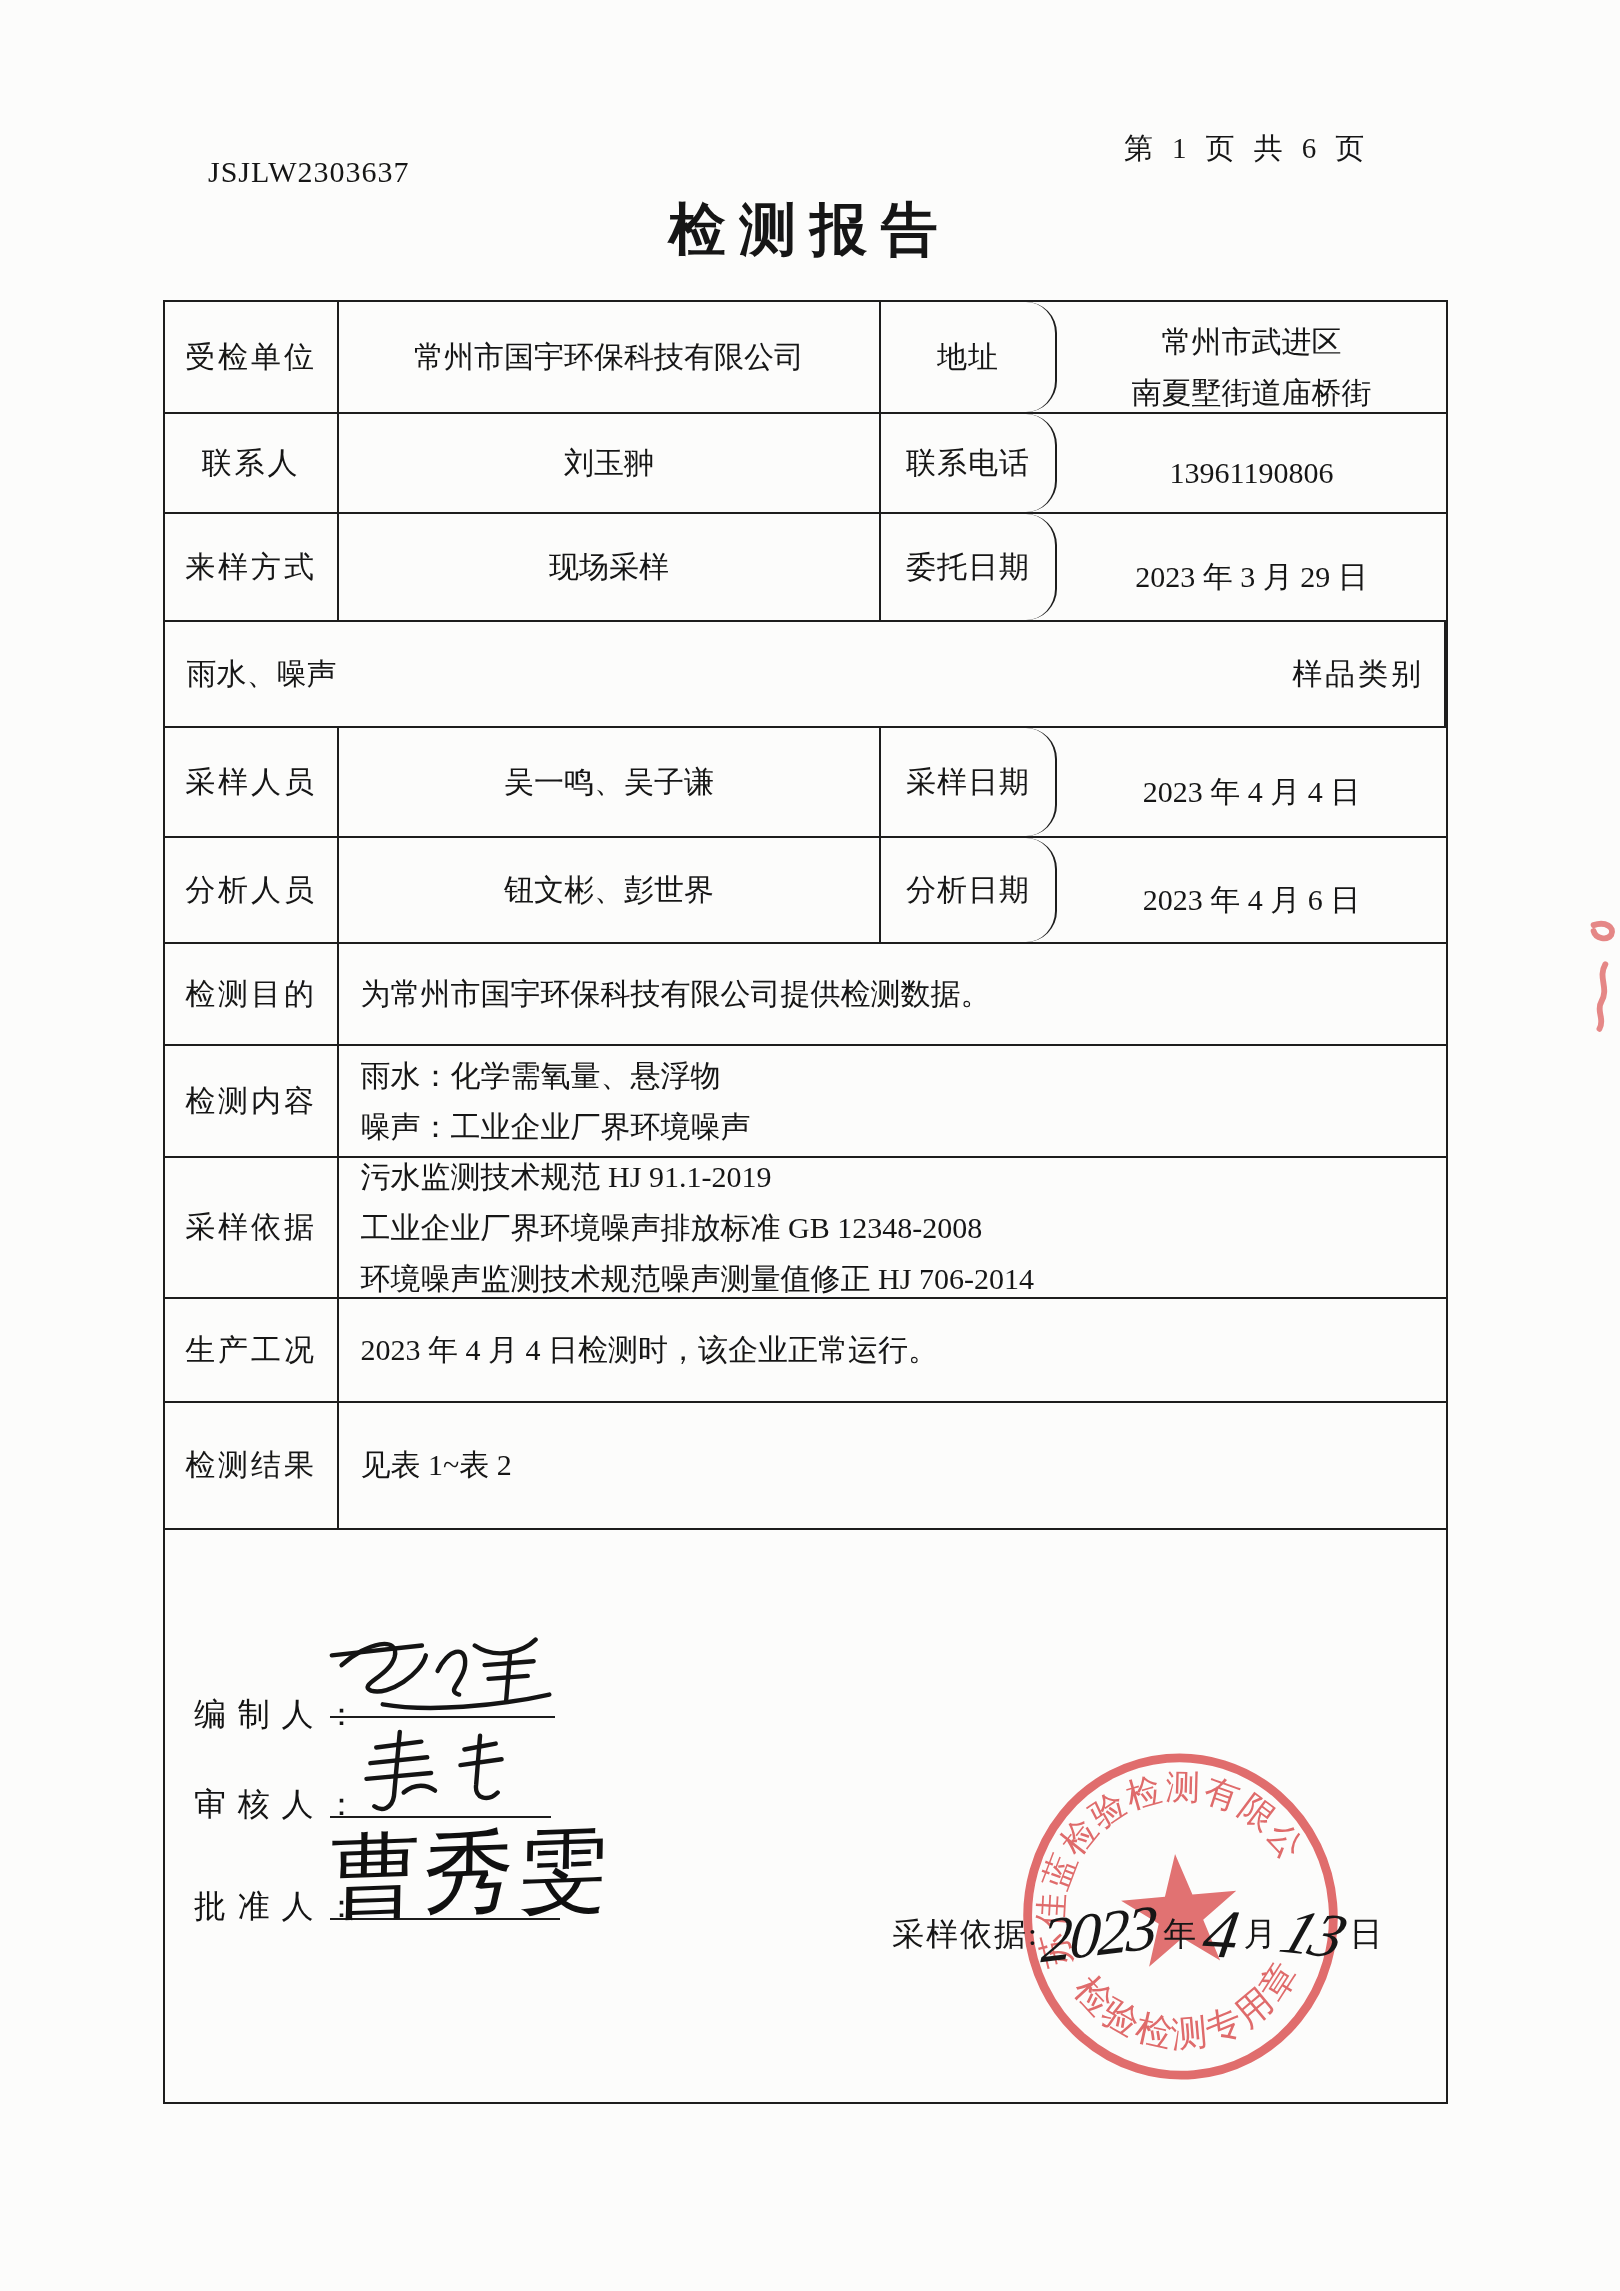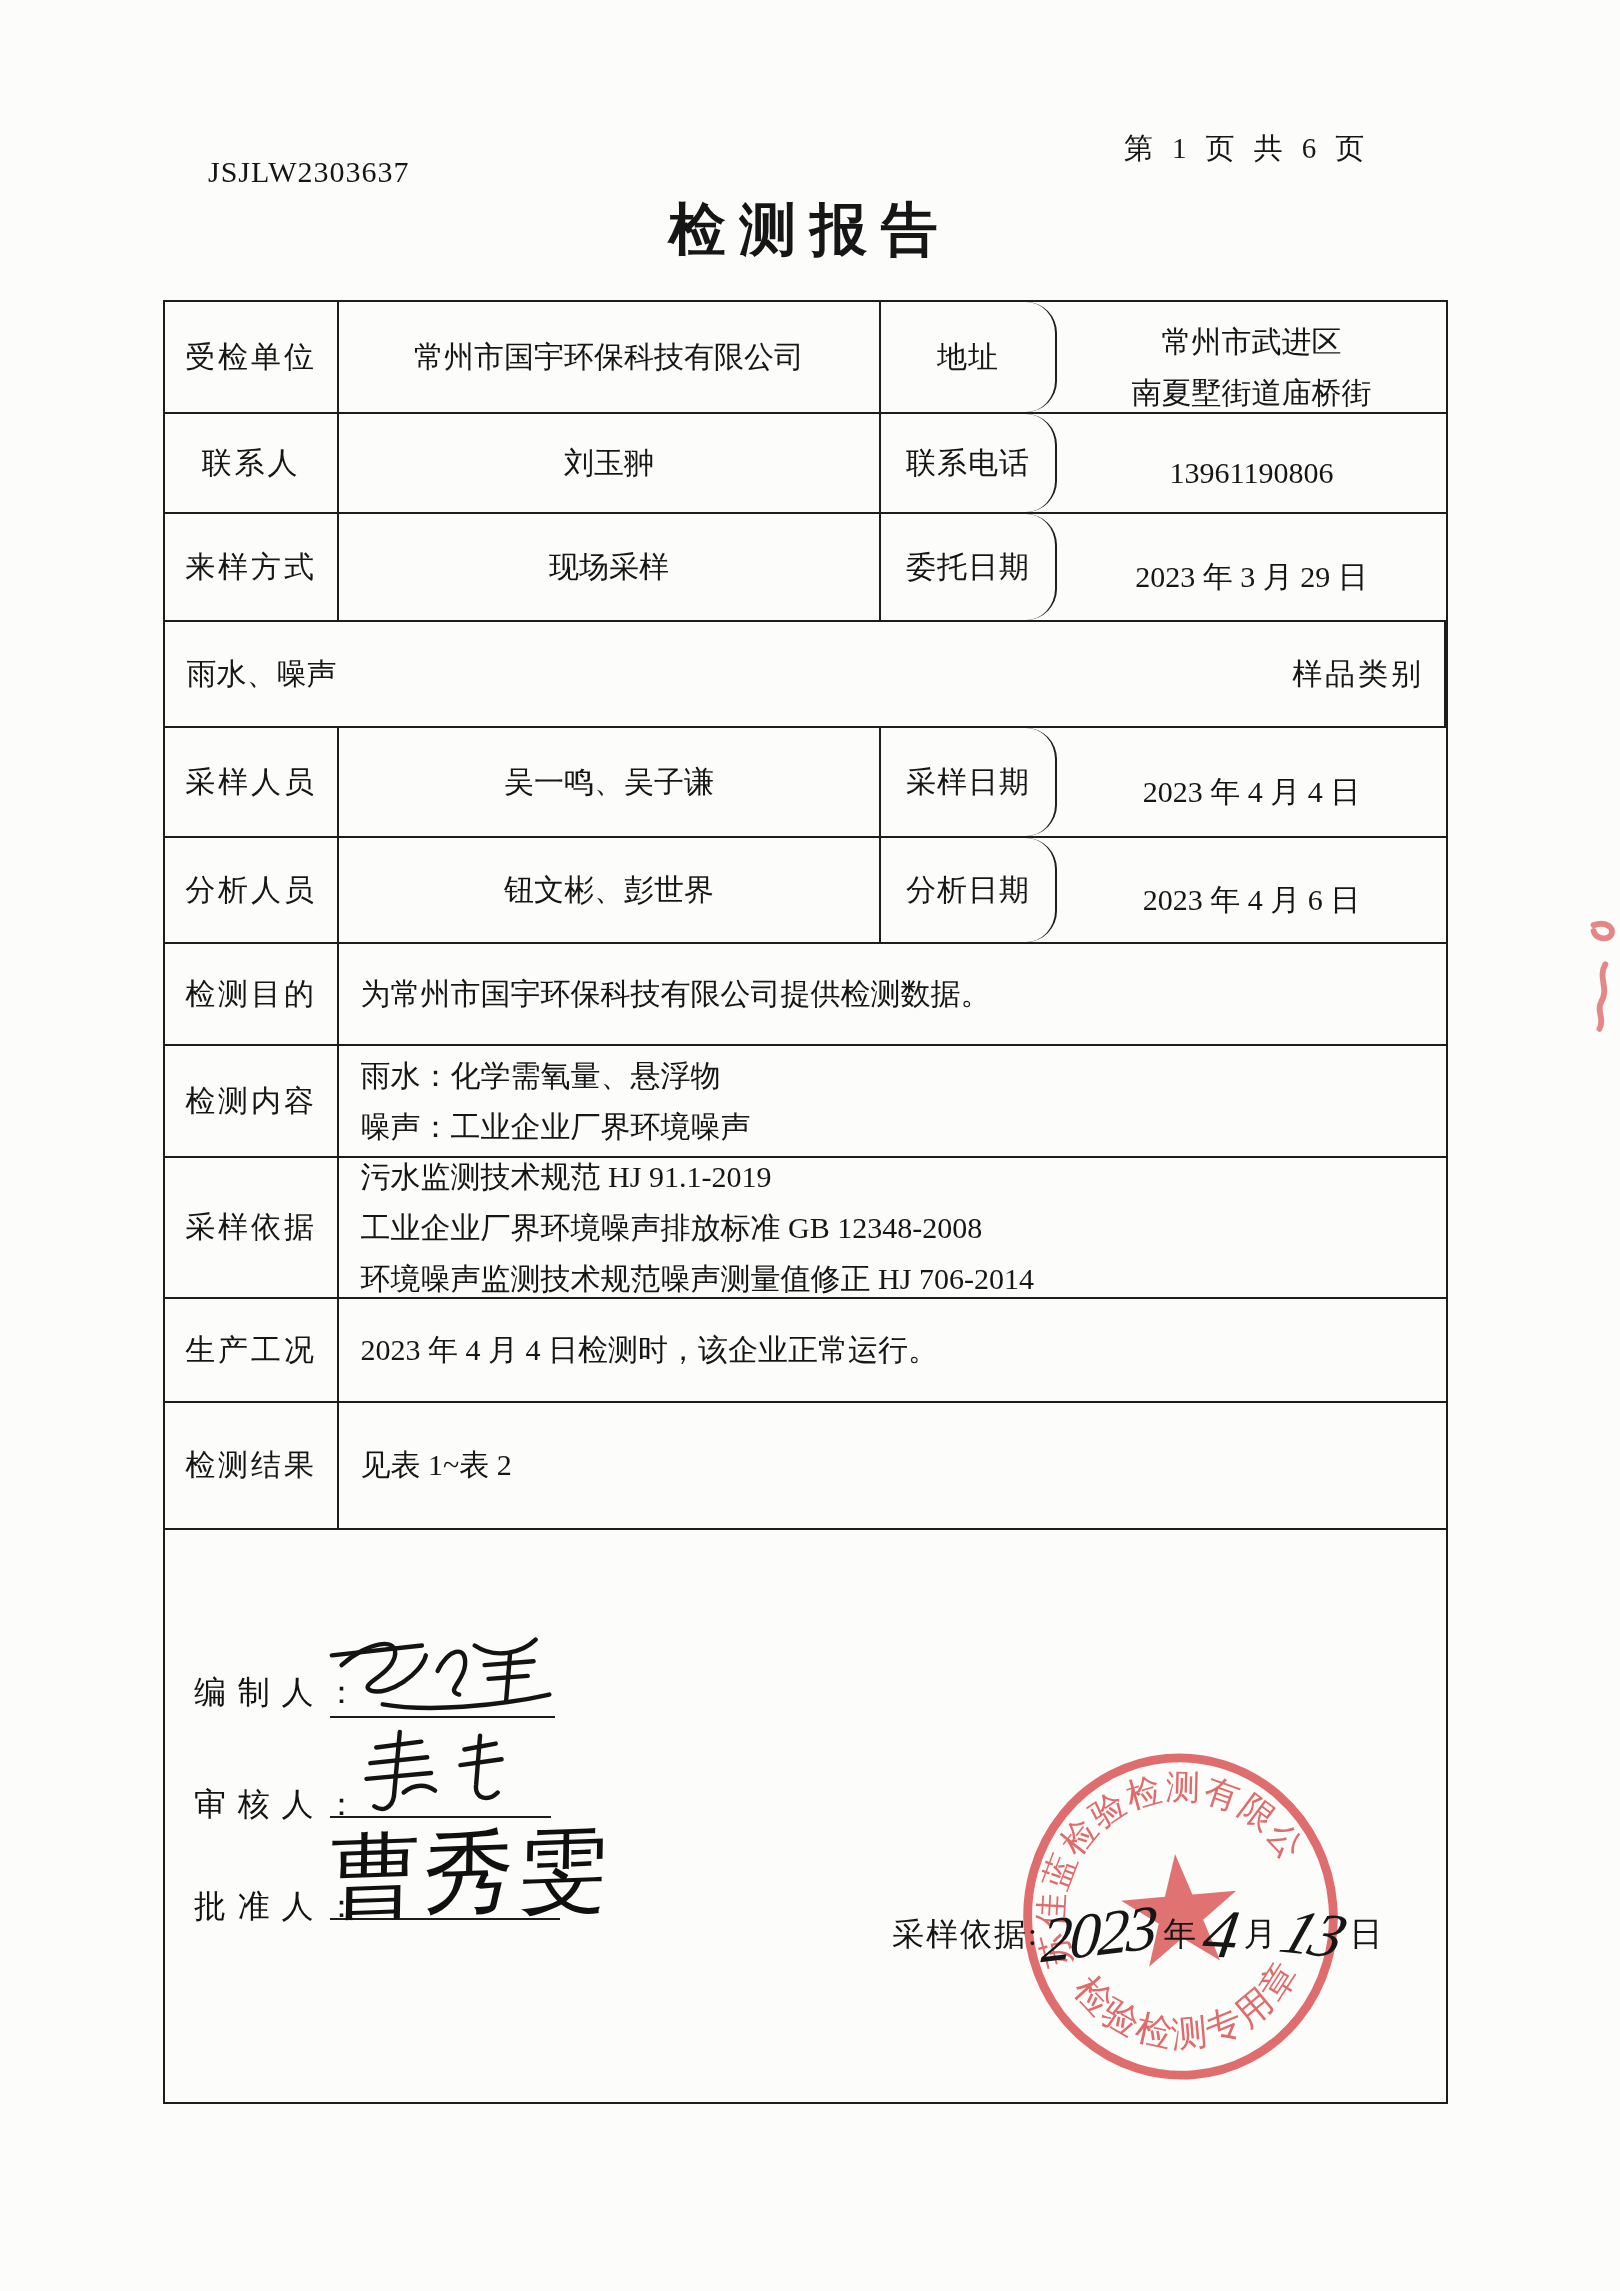--- a/index.html
+++ b/index.html
@@ -141,7 +141,7 @@
 
     <div class="row r12">
 
-      <div class="sig-label" style="left:29px;top:141px;">编制人：</div>
+      <div class="sig-label" style="left:29px;top:163px;">编制人：</div>
       <div class="sig-line" style="left:165px;top:98px;width:225px;height:88px;"></div>
       <svg class="scribble" style="left:155px;top:94px;" width="245" height="96" viewBox="0 0 250 98">
         <g fill="none" stroke="#141414" stroke-width="4.5" stroke-linecap="round">

